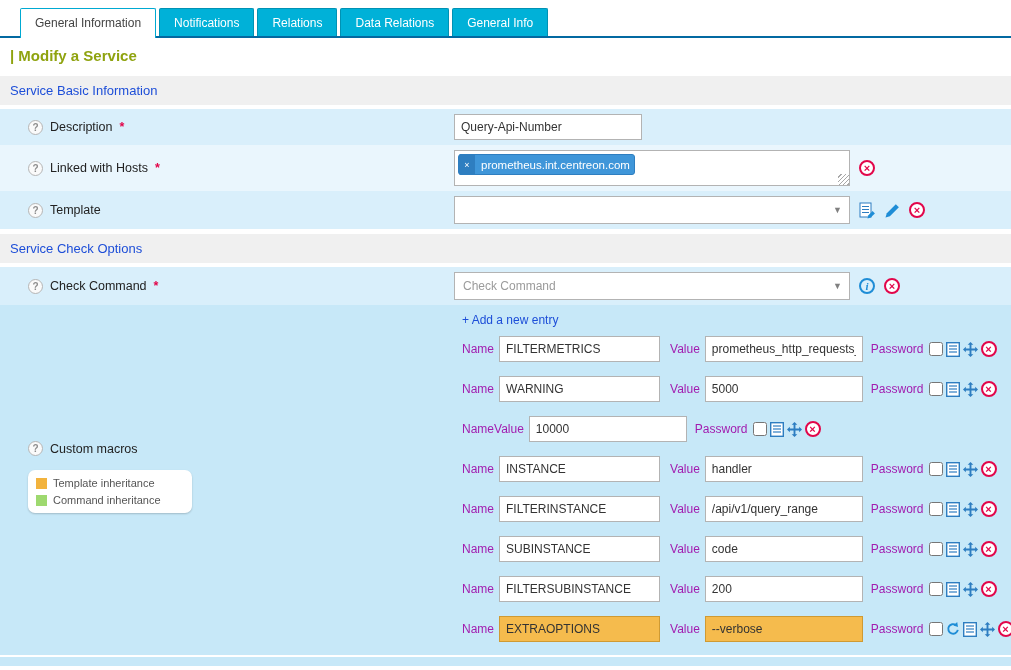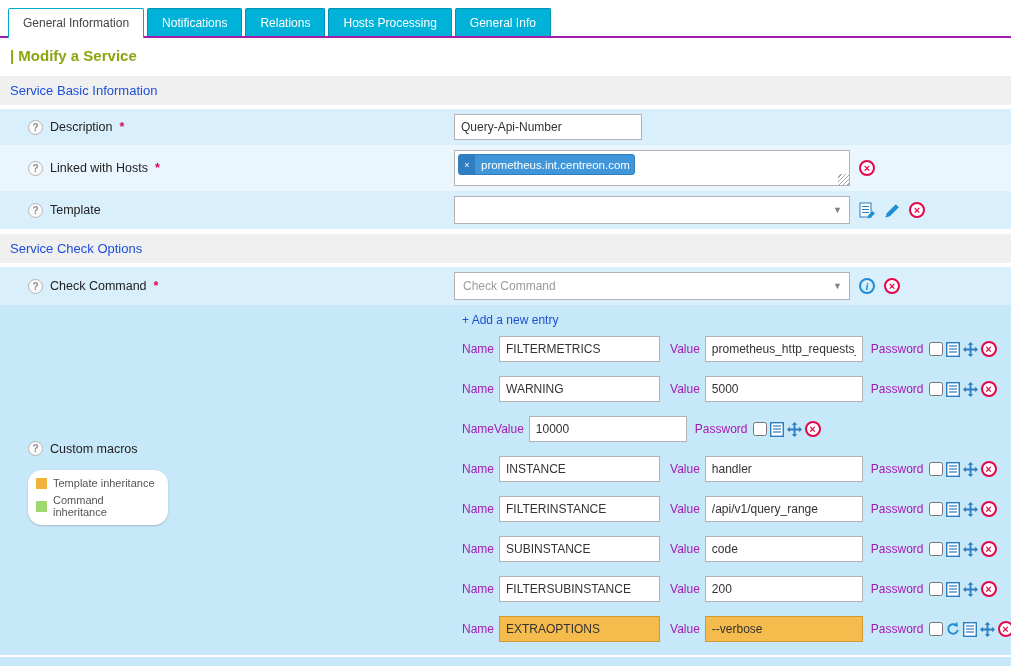--- a/index.html
+++ b/index.html
@@ -11,7 +11,7 @@
   }
 
   
-  .tabbar { display: flex; align-items: flex-end; gap: 3px; padding: 8px 8px 0; border-bottom: 2px solid #a21caf; }
+  .tabbar { display: flex; align-items: flex-end; gap: 3px; padding: 8px 20px 0; border-bottom: 2px solid #0369a1; }
   .tab {
     background: #00b1d8; border: 1px solid #0092b4; border-bottom: none;
     border-radius: 2px 2px 0 0; color: #fff; padding: 7px 14px 6px;

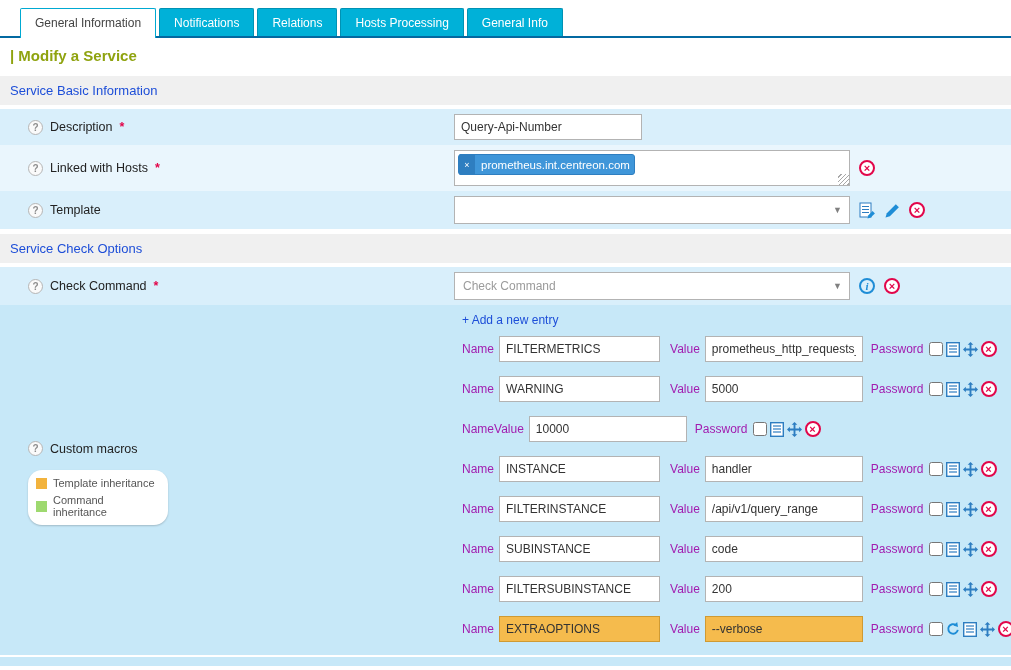--- a/index.html
+++ b/index.html
@@ -117,7 +117,7 @@
       <div class="tab active">General Information</div>
       <div class="tab">Notifications</div>
       <div class="tab">Relations</div>
-      <div class="tab">Hosts Processing</div>
+      <div class="tab">Data Relations</div>
       <div class="tab">General Info</div>
     </div>
 

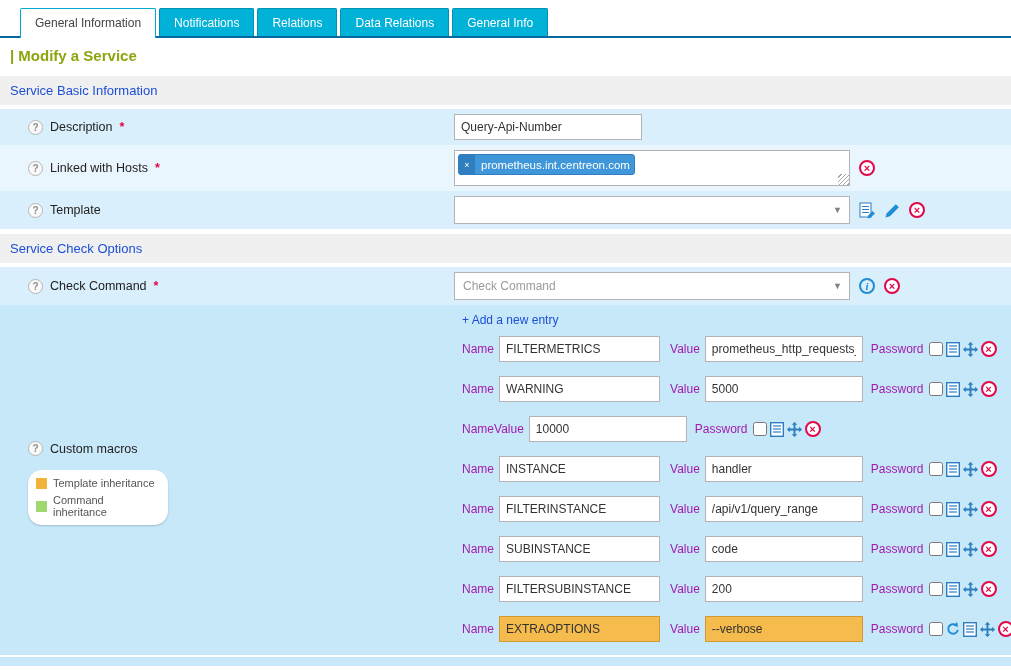--- a/index.html
+++ b/index.html
@@ -86,7 +86,7 @@
   .macros-left { width: 454px; flex-shrink: 0; padding: 136px 0 0 28px; }
   .macros-label-line { display: flex; align-items: center; gap: 7px; font-size: 12.5px; color: #222; }
   .legend-box {
-    margin-top: 14px; width: 140px; background: #fff; border-radius: 14px; padding: 7px 8px;
+    margin-top: 14px; width: 164px; background: #fff; border-radius: 7px; padding: 7px 8px;
     display: flex; flex-direction: column; gap: 5px; box-shadow: 0 1px 2px rgba(0,0,0,0.2);
   }
   .legend-item { display: flex; align-items: center; gap: 6px; font-size: 11px; color: #555; }

